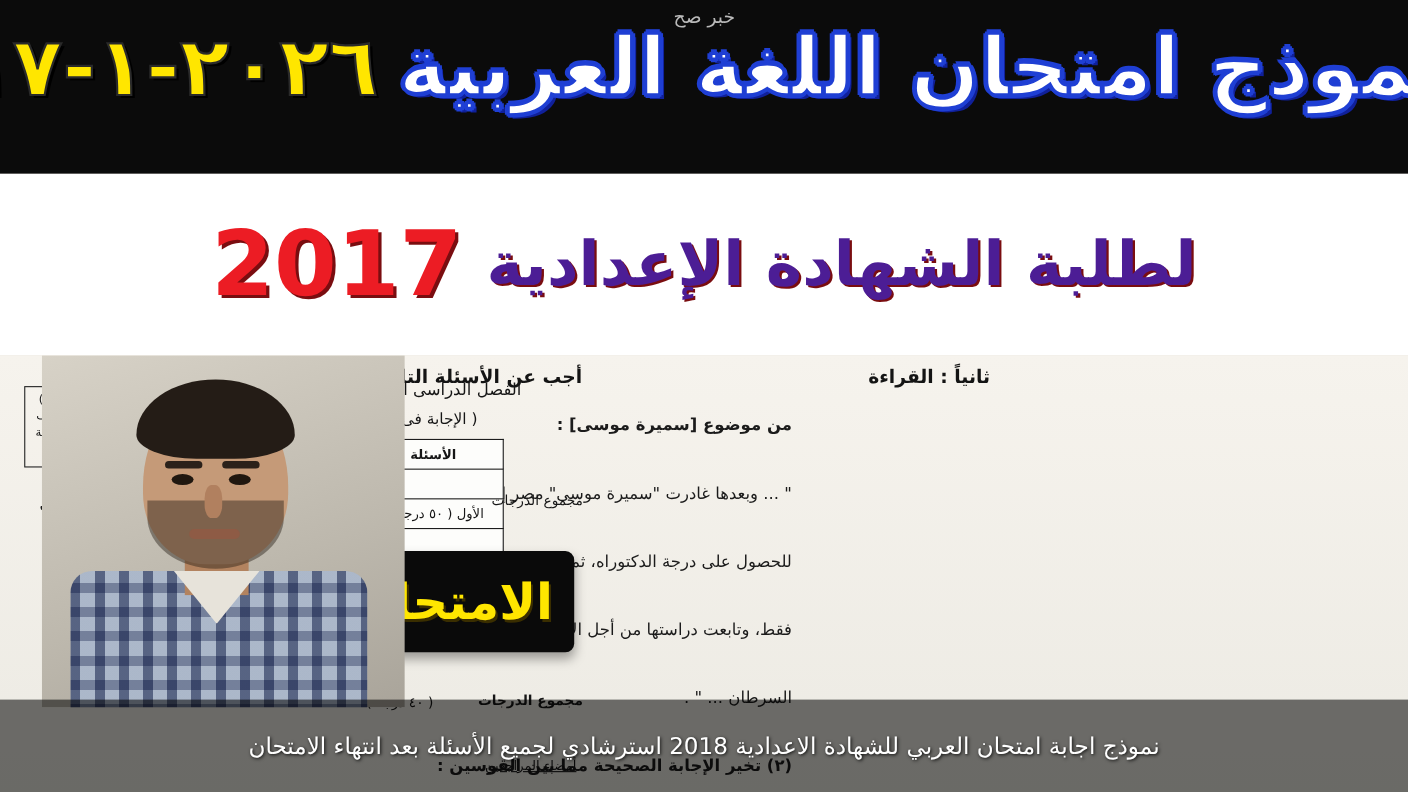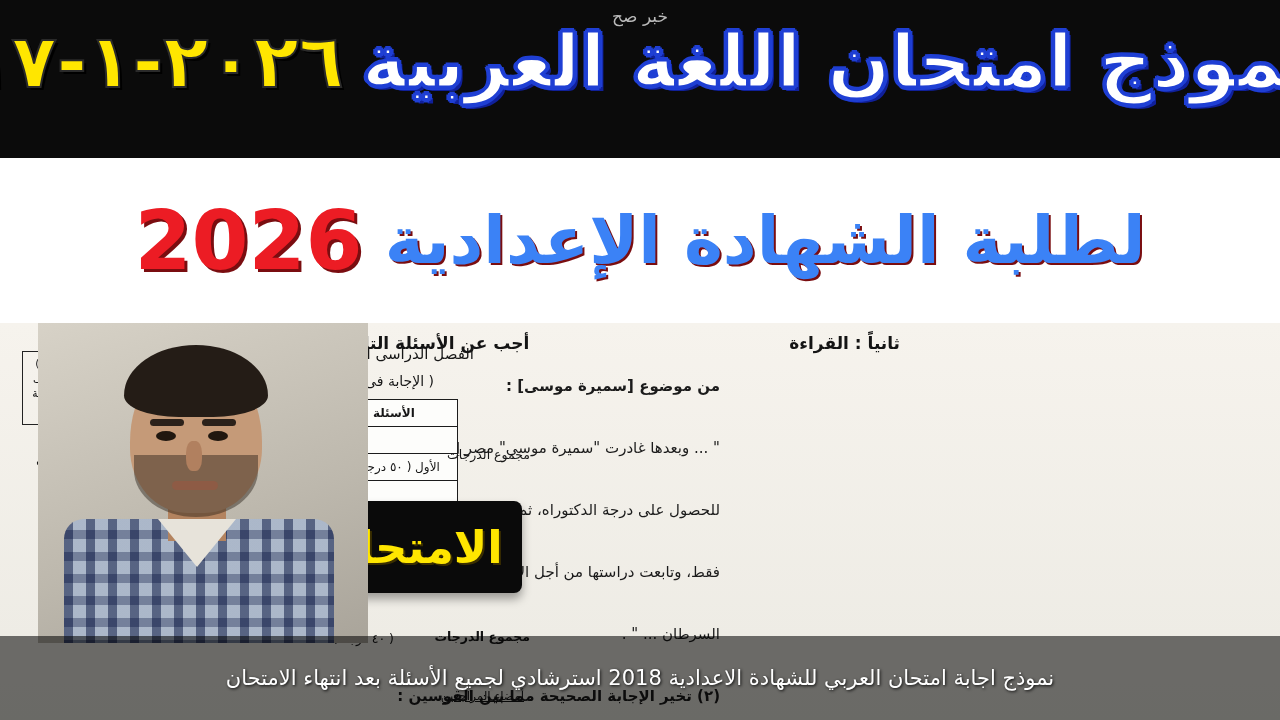--- a/index.html
+++ b/index.html
@@ -411,7 +411,7 @@
 
   <div class="red-band">
     <div class="sub-title">لطلبة الشهادة الإعدادية</div>
-    <div class="sub-year">2026</div>
+    <div class="sub-year">2017</div>
   </div>
 
   <div class="lower">

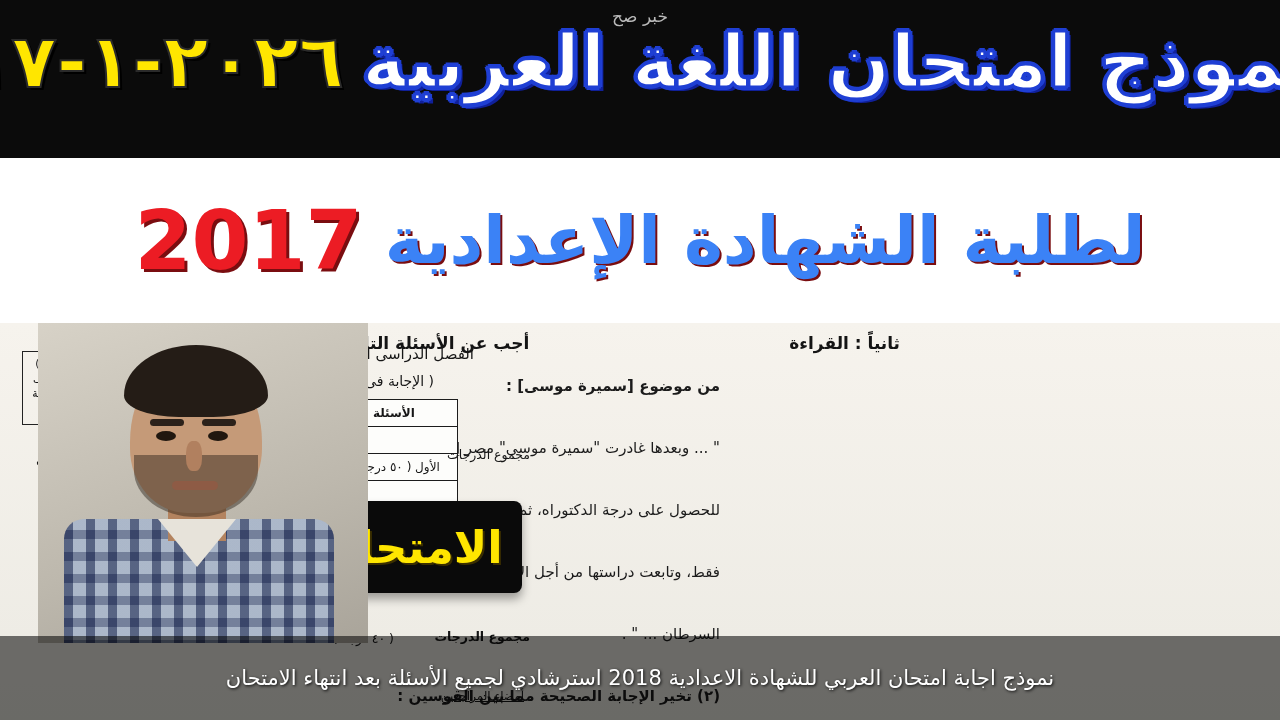--- a/index.html
+++ b/index.html
@@ -98,8 +98,8 @@
   .red-band .sub-title {
     font-family: "DejaVu Sans", sans-serif;
     font-weight: bold;
-    font-size: 66px;
-    color: #3b82f6;
+    font-size: 56px;
+    color: #4c1d95;
     text-shadow: 2px 2px 0 #7a0d10;
     white-space: nowrap;
   }

